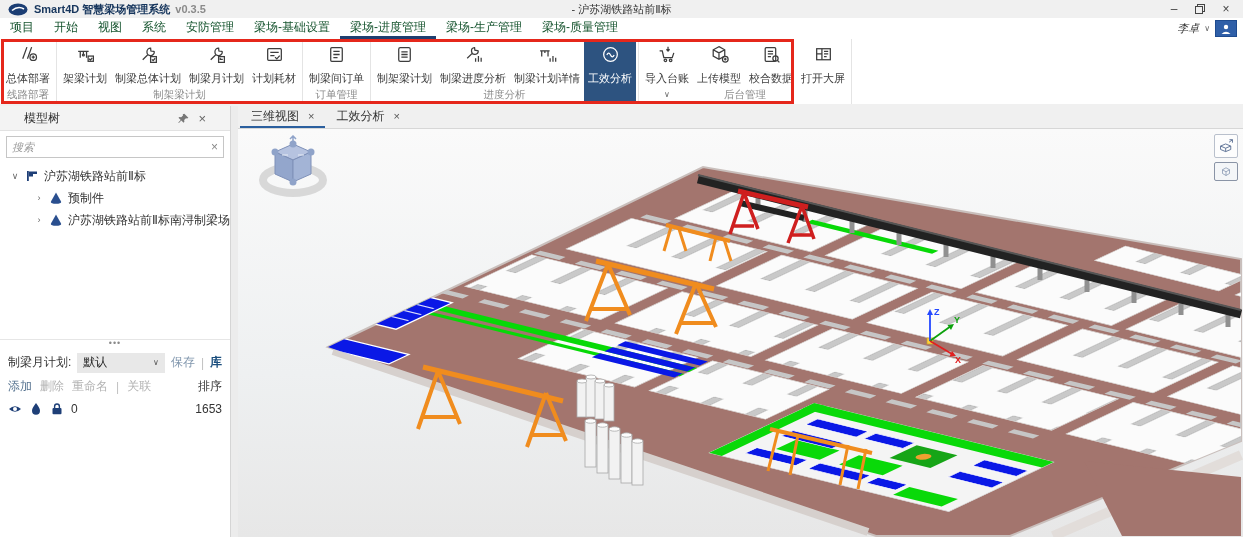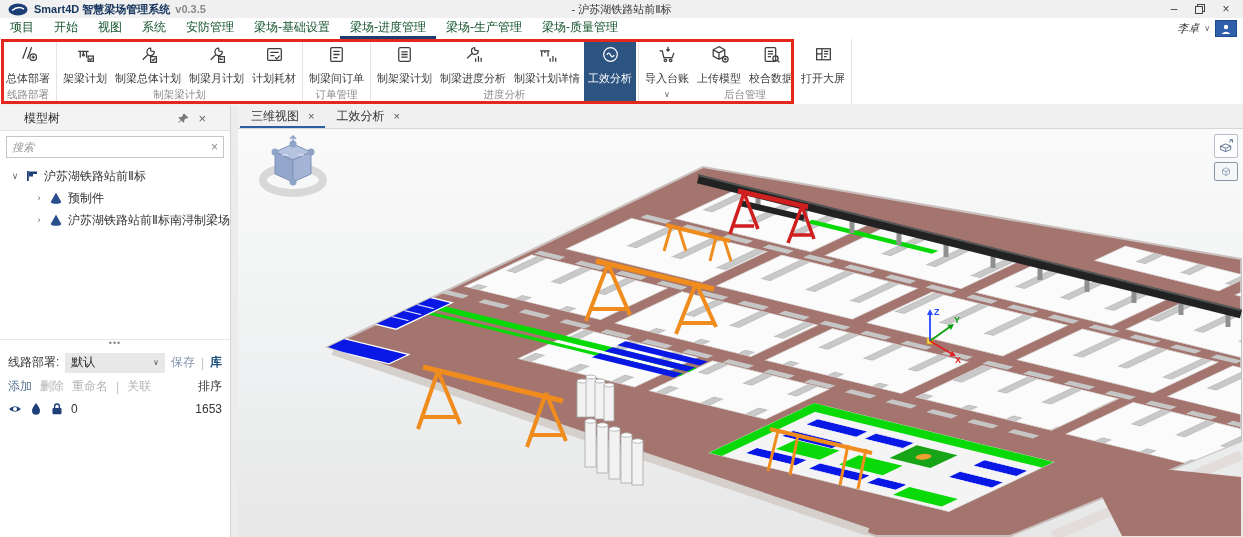--- a/index.html
+++ b/index.html
@@ -336,7 +336,7 @@
     <div class="layer-sec">
       <div class="handle-row">•••</div>
       <div class="style-row">
-        <span>线路部署:</span>
+        <span>制梁月计划:</span>
         <div class="sel">
           <span>默认</span>
           <span class="chev">∨</span>

